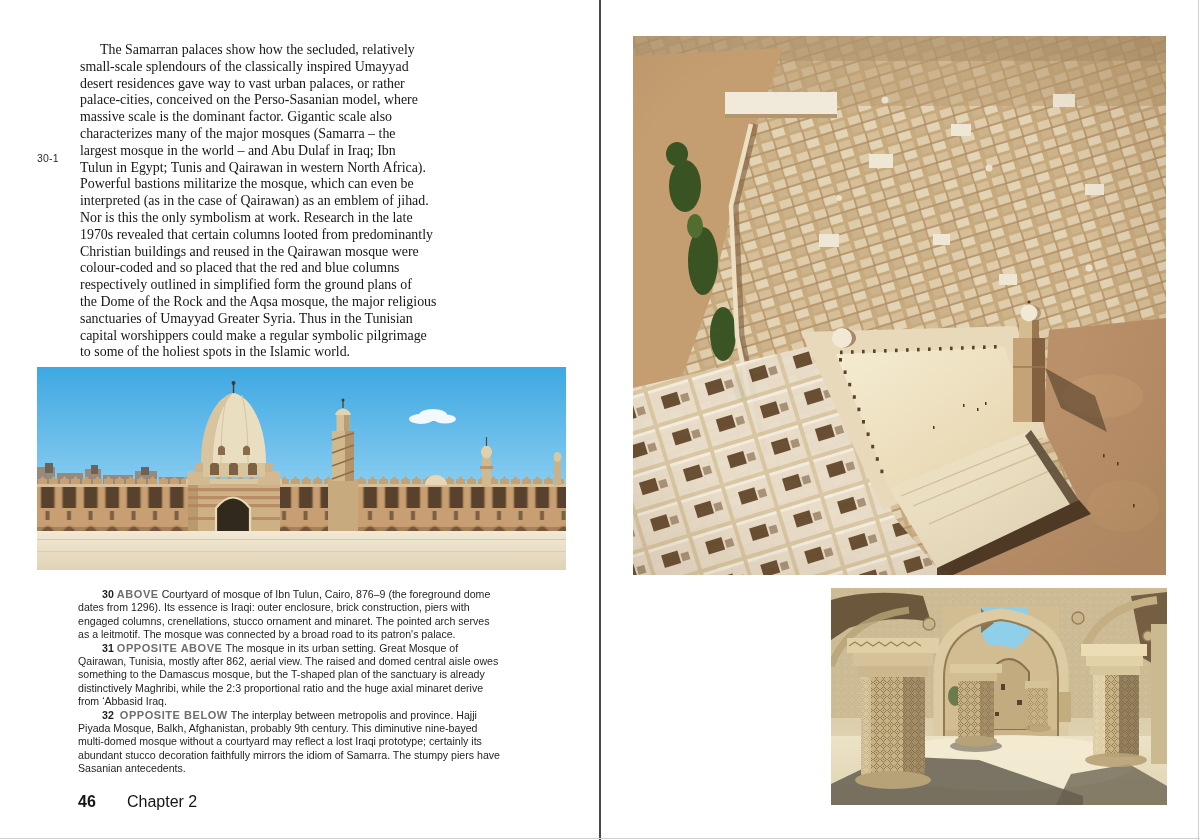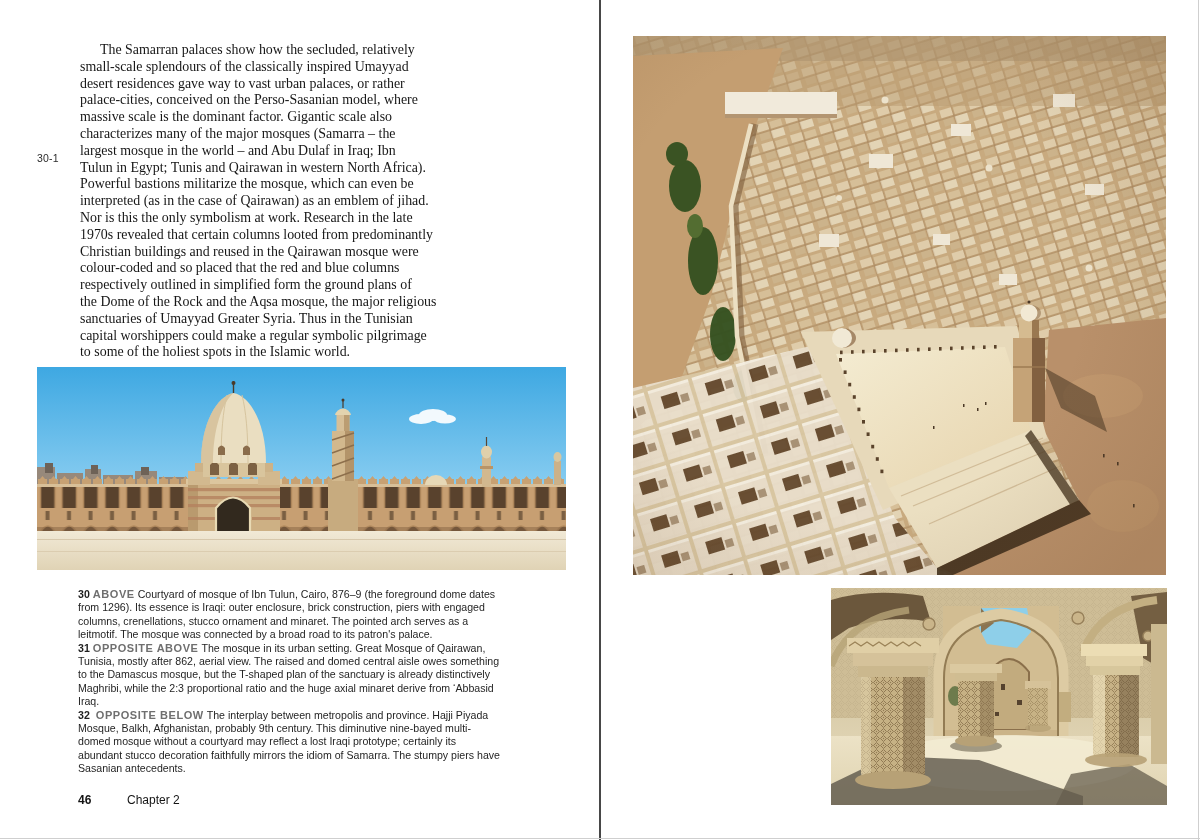--- a/index.html
+++ b/index.html
@@ -24,7 +24,7 @@
   .captions{position:absolute;left:78px;top:588px;width:424px;
             font-size:10.6px;line-height:13.4px;color:#1f1f1f;}
   .caption{margin:0;}
-  .cap-num{font-weight:bold;margin-right:3px;}
+  .cap-num{font-weight:bold;margin-right:3px;margin-left:24px;}
   .cap-label{font-size:11px;color:#6f6f6f;letter-spacing:.55px;margin-right:3px;font-weight:bold;}
 
   .footer{position:absolute;left:78px;top:793px;font-size:12px;color:#141414;}

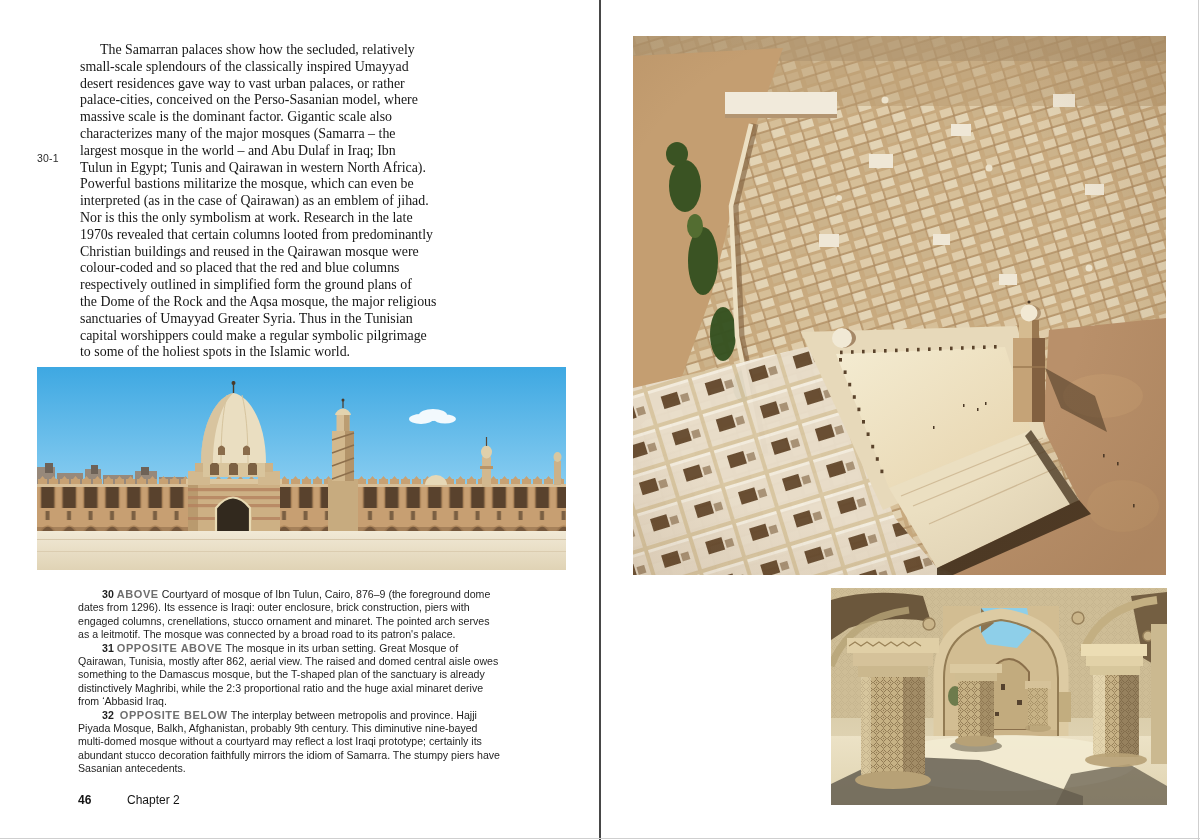--- a/index.html
+++ b/index.html
@@ -27,7 +27,7 @@
   .cap-num{font-weight:bold;margin-right:3px;margin-left:24px;}
   .cap-label{font-size:11px;color:#6f6f6f;letter-spacing:.55px;margin-right:3px;font-weight:bold;}
 
-  .footer{position:absolute;left:78px;top:793px;font-size:12px;color:#141414;}
+  .footer{position:absolute;left:78px;top:793px;font-size:16px;color:#141414;}
   .page-num{display:inline-block;width:49px;font-weight:bold;}
 </style>
 </head>

